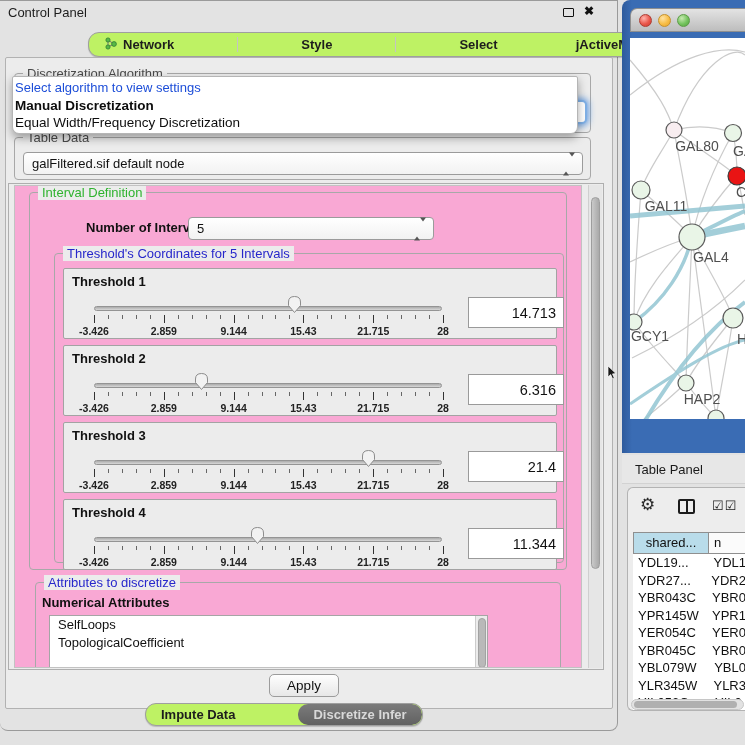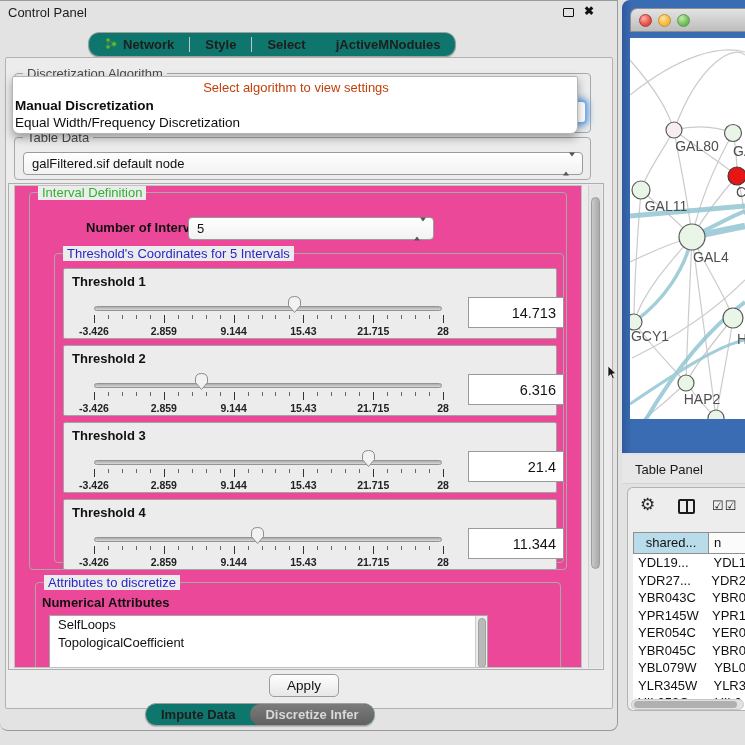--- a/index.html
+++ b/index.html
@@ -18,9 +18,9 @@
   .close-btn { position:absolute; left:584px; top:3px; font-size:12px; font-weight:bold; color:#111; }
 
   
-  .tabbar { position:absolute; display:flex; height:25px; background:#0f766e;
+  .tabbar { position:absolute; display:flex; height:25px; background:#bef264;
             border:1px solid #9f9f9f; border-radius:11px; overflow:hidden;
-            box-shadow:0 1px 1px rgba(0,0,0,.18); }
+            box-shadow:0 1px 1px rgba(0,0,0,.18);gap:48px; }
   .tabbar.top { left:88px; top:31px; }
   .tabbar.bottom { left:145px; top:702px; height:23px; z-index:30; }
   .tabseg { display:flex; align-items:center; justify-content:center;

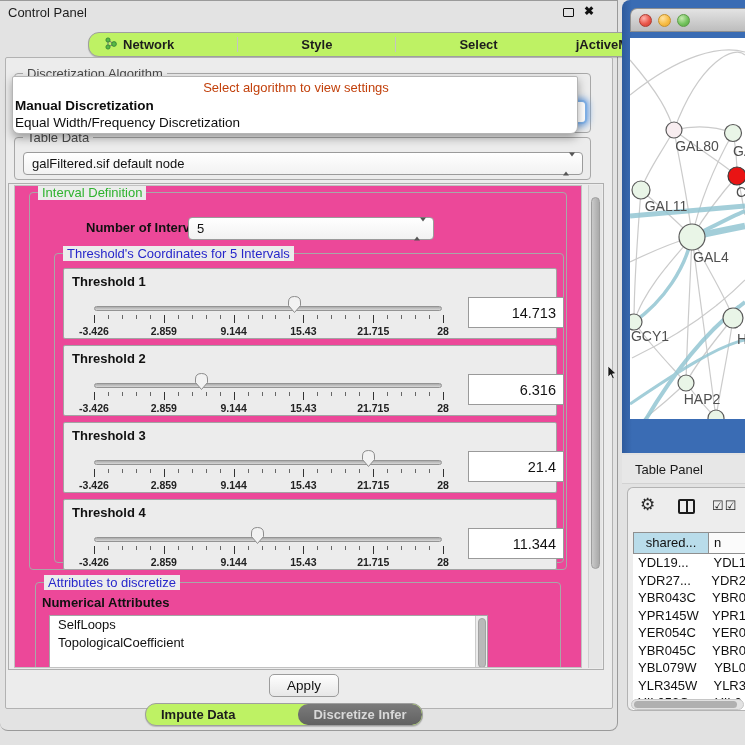--- a/index.html
+++ b/index.html
@@ -60,7 +60,7 @@
   .algo-popup { position:absolute; left:12px; top:76px; width:566px; height:58px;
                 background:#fff; border:1px solid #b5b5b5; border-radius:2px 2px 7px 7px;
                 box-shadow:0 4px 10px rgba(0,0,0,.35); z-index:40; padding:3px 0 0 2px; }
-  .popup-prompt { text-align:center; color:#c2410c; font-size:13px; height:17px; }
+  .popup-prompt { color:#1d4ed8; font-size:13px; height:17px; }
   .popup-option { font-size:13.5px; color:#0d0d0d; height:17px; line-height:17px; }
   .popup-option.first { font-weight:bold; }
 

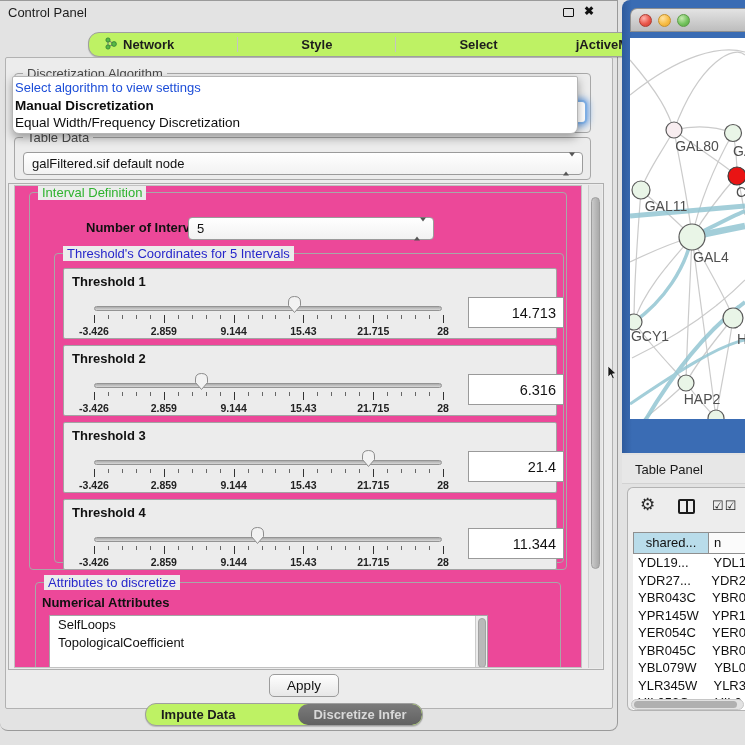--- a/index.html
+++ b/index.html
@@ -68,7 +68,7 @@
   .sp { position:absolute; left:2px; top:125px; width:596px; height:487px;
         border:1px solid #aeaeae; background:#ececec; }
   .sp-content { position:absolute; left:5px; top:1px; width:568px; height:483px;
-                border:1px solid #c2c2c2; background:#ec4899; overflow:hidden; }
+                border:1px solid #c2c2c2; background:#f9a8d4; overflow:hidden; }
   .vsb { position:absolute; right:1px; top:1px; width:14px; height:483px;
          background:#e6e6e6; border-left:1px solid #cfcfcf; }
   .vsb-thumb { position:absolute; left:2px; top:12px; width:9px; height:372px; border-radius:5px;

